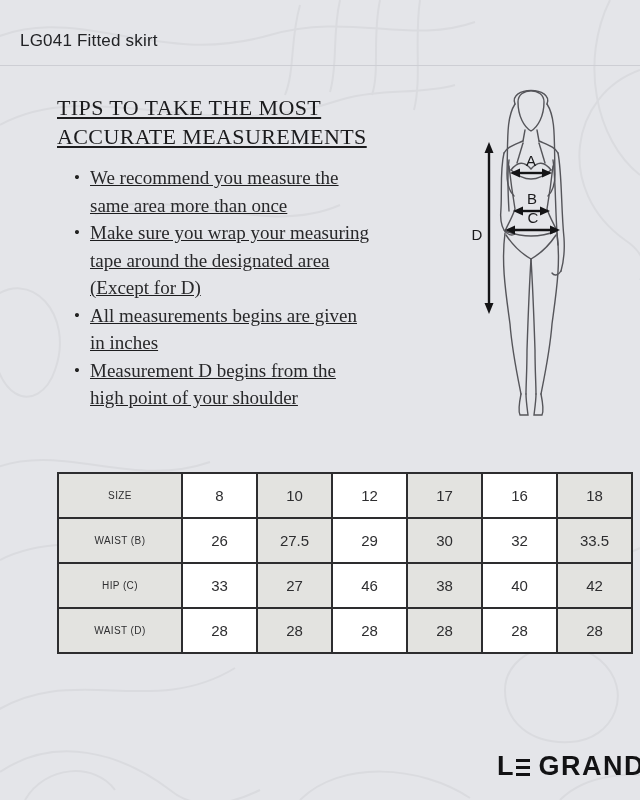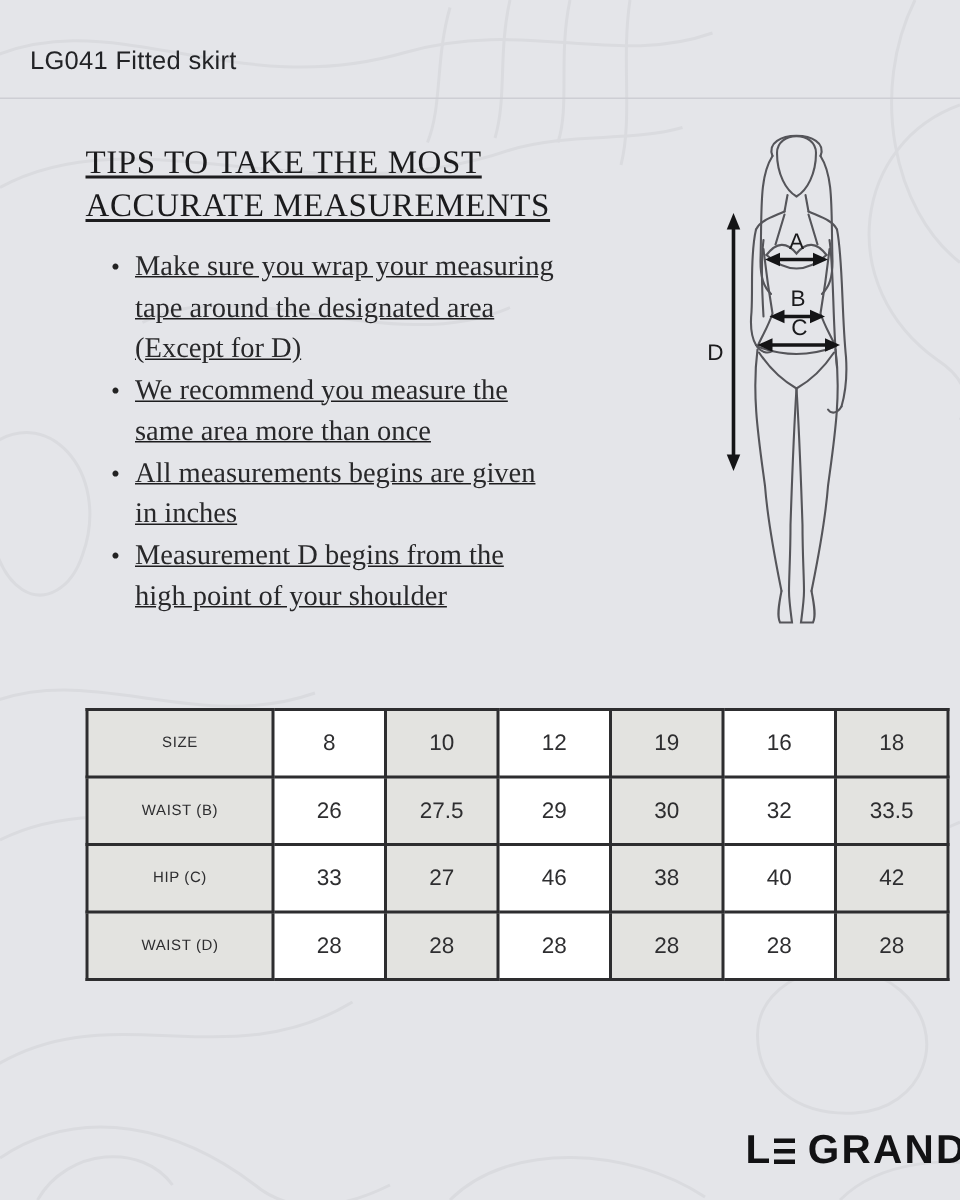--- a/index.html
+++ b/index.html
@@ -111,8 +111,8 @@
     <div>ACCURATE MEASUREMENTS</div>
   </div>
   <ul class="tips-list">
+    <li>We recommend you measure the same area more than once</li>
     <li>Make sure you wrap your measuring tape around the designated area (Except for D)</li>
-    <li>We recommend you measure the same area more than once</li>
     <li>All measurements begins are given in inches</li>
     <li>Measurement D begins from the high point of your shoulder</li>
   </ul>

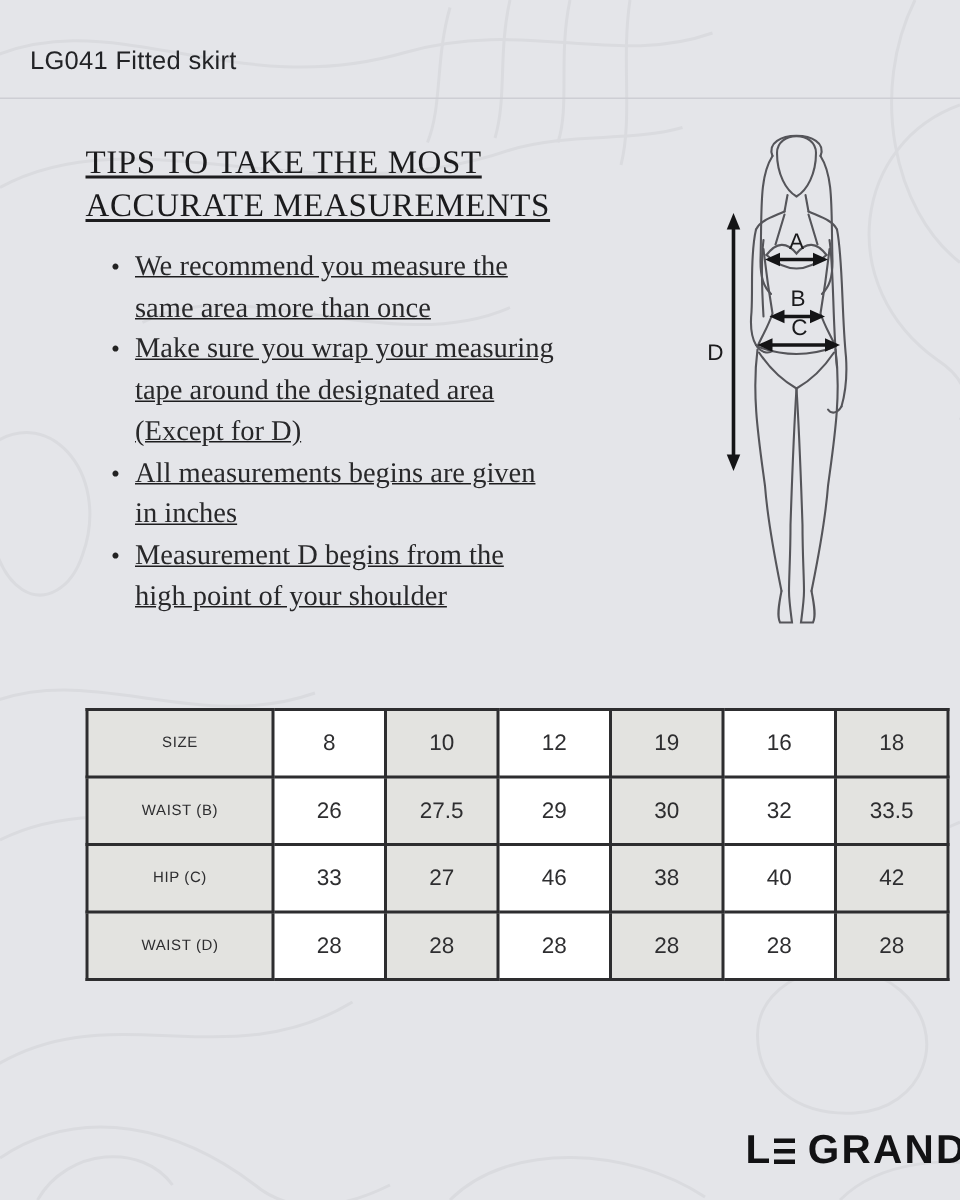--- a/index.html
+++ b/index.html
@@ -196,7 +196,7 @@
       <td>8</td>
       <td class="shade">10</td>
       <td>12</td>
-      <td class="shade">19</td>
+      <td class="shade">17</td>
       <td>16</td>
       <td class="shade">18</td>
     </tr>

